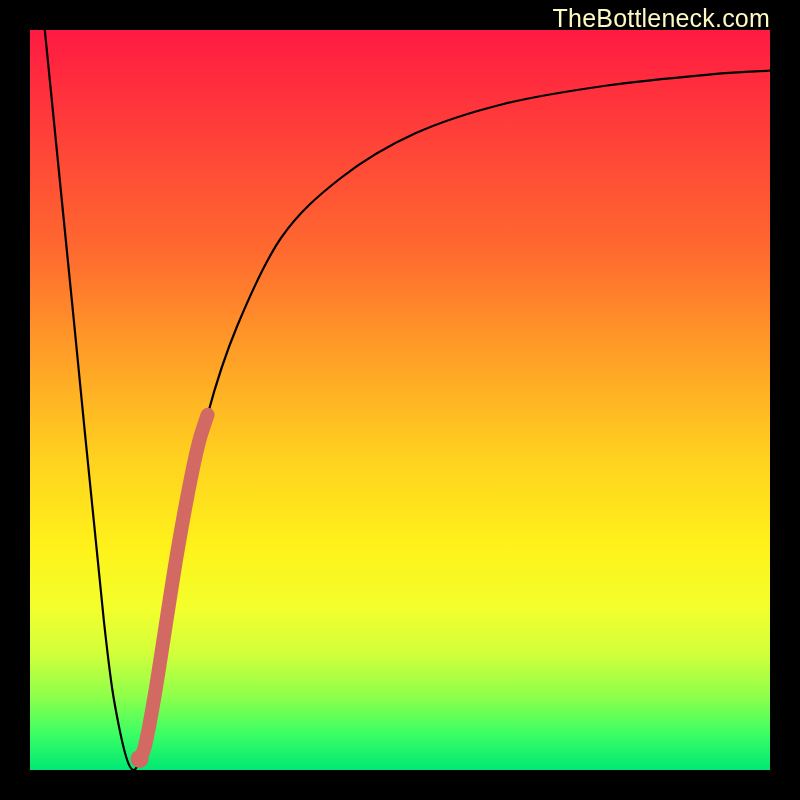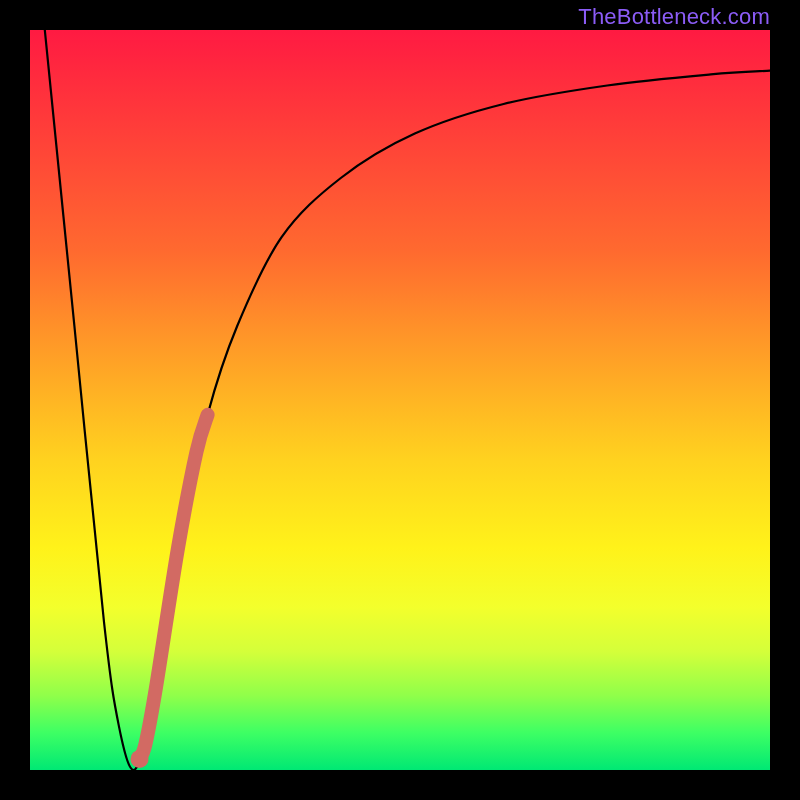--- a/index.html
+++ b/index.html
@@ -45,8 +45,8 @@
     position: absolute;
     top: 4px;
     right: 30px;
-    color: #8b5cf6;
-    font-size: 22px;
+    color: #fef9c3;
+    font-size: 25px;
     font-weight: 500;
     letter-spacing: 0.2px;
     user-select: none;

